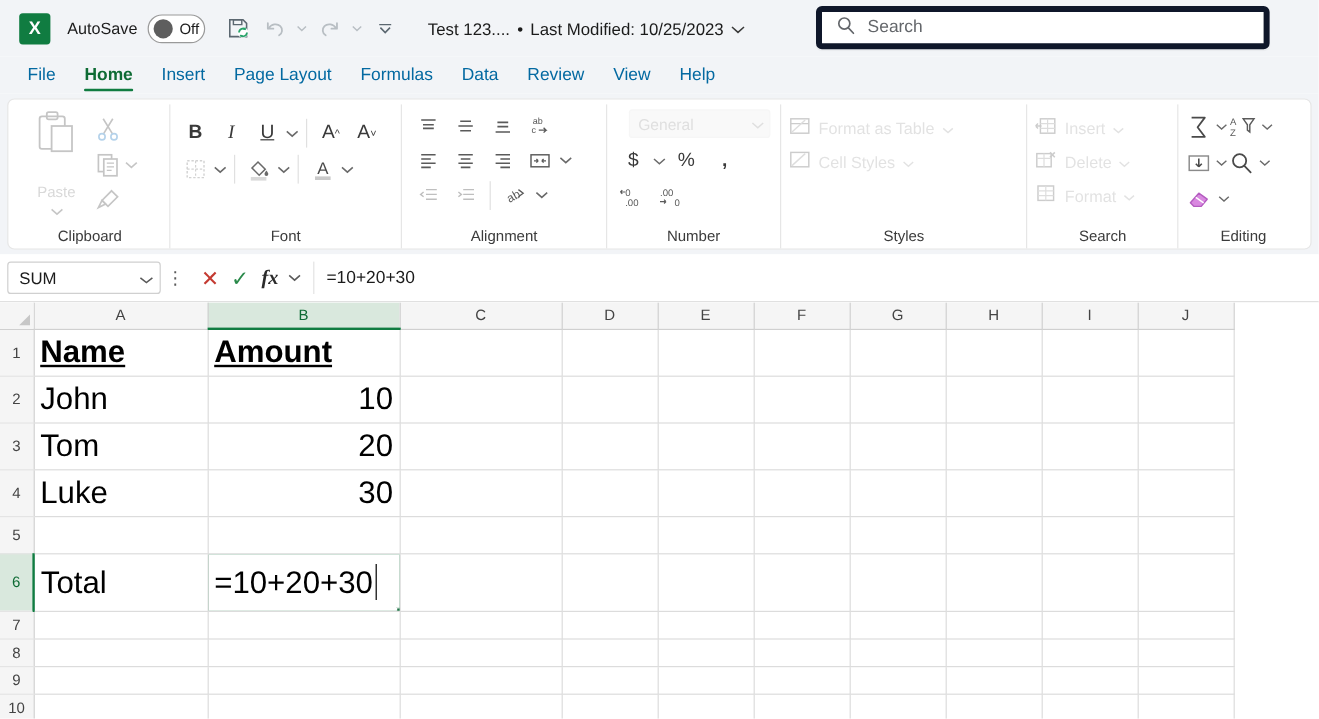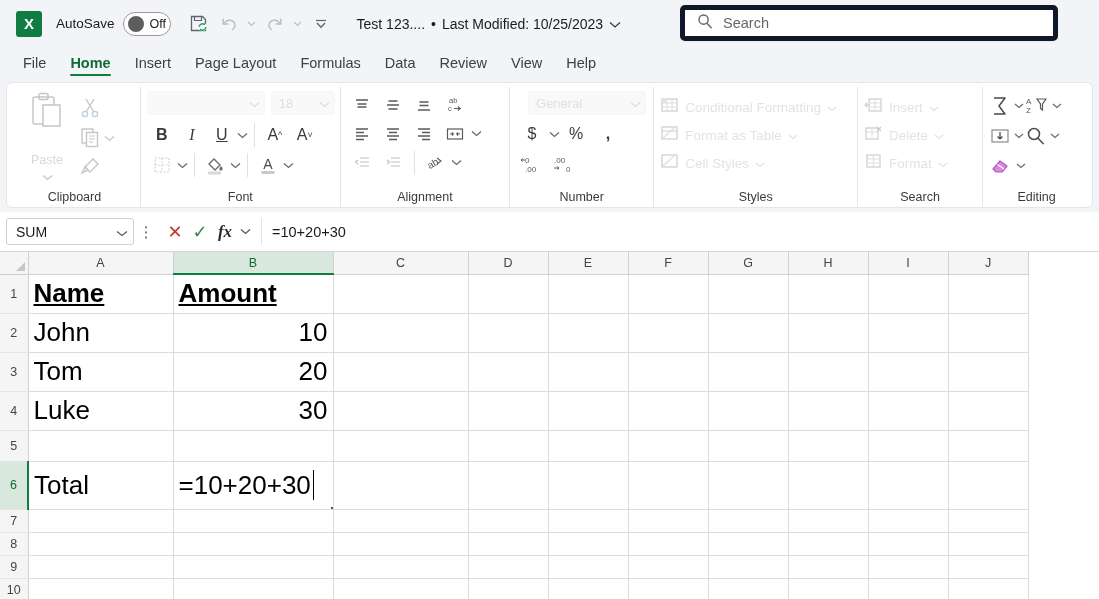--- a/index.html
+++ b/index.html
@@ -50,7 +50,7 @@
   
   .tabbar { height:31px; background:#f2f4f7; display:flex; align-items:flex-end; padding-left:12px; gap:2px; flex:0 0 31px; }
   .tab {
-    font-size:14.5px; color:#404040; padding: 3px 11px 7px 11px;
+    font-size:14.5px; color:#0369a1; padding: 3px 11px 7px 11px;
     position:relative; cursor:default; white-space:nowrap;
   }
   .tab.active { font-weight:bold; color:#0e6b34; }

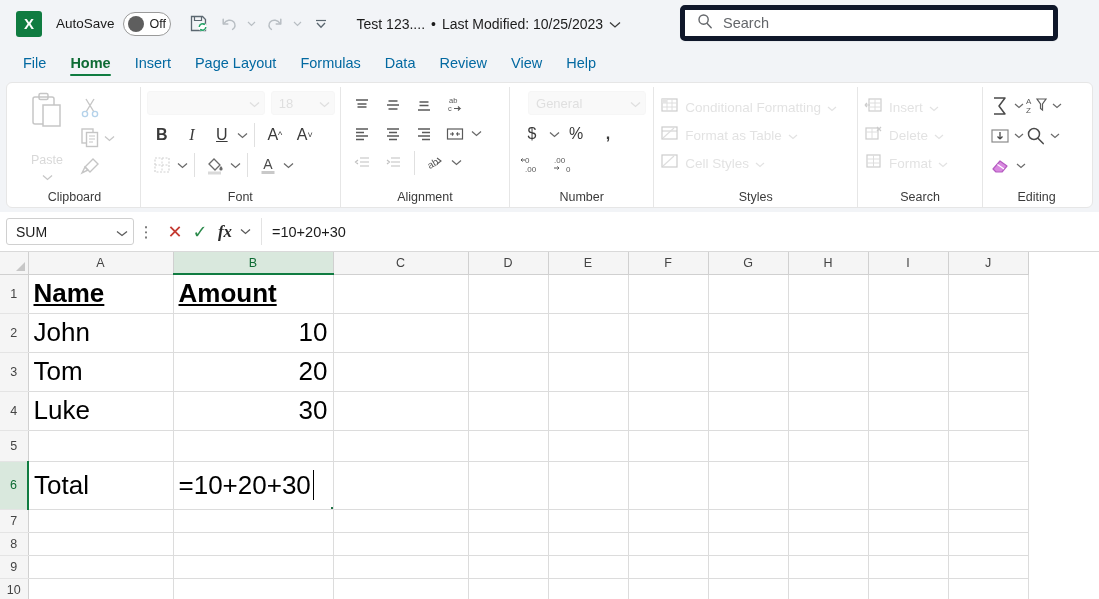--- a/index.html
+++ b/index.html
@@ -319,24 +319,6 @@
 
       <div class="group font-group">
         <div class="group-body" style="flex-direction:column;">
-          <div class="row">
-            <div class="combo fontname disabled">
-              <span></span>
-              <span>
-                <svg width="11" height="7" viewBox="0 0 11 7">
-                    <path d="M1 1.5l4.5 4 4.5-4" fill="none" stroke="#adadad" stroke-width="1.3"></path>
-                  </svg>
-              </span>
-            </div>
-            <div class="combo fontsize disabled">
-              <span>18</span>
-              <span>
-                <svg width="11" height="7" viewBox="0 0 11 7">
-                    <path d="M1 1.5l4.5 4 4.5-4" fill="none" stroke="#adadad" stroke-width="1.3"></path>
-                  </svg>
-              </span>
-            </div>
-          </div>
           <div class="fmt-row">
             <div class="fmt-btn" style="font-weight:bold;">B</div>
             <div class="fmt-btn" style="font-style:italic;font-family:'Liberation Serif',serif;">I</div>

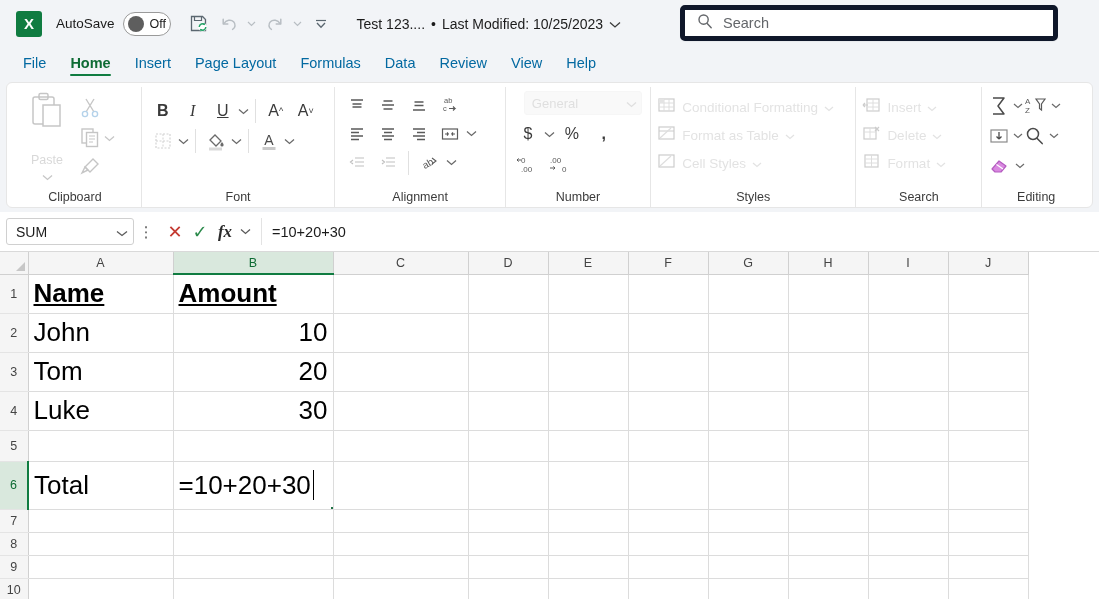--- a/index.html
+++ b/index.html
@@ -504,21 +504,6 @@
 
       <div class="group styles-group">
         <div class="group-body" style="flex-direction:column; padding-top:6px;">
-          <div class="style-item disabled">
-            <span>
-              <svg width="19" height="19" viewBox="0 0 19 19">
-                <rect x="2" y="3" width="15" height="12" fill="none" stroke="#7a7a7a" stroke-width="1.2"></rect>
-                <path d="M2 7h15M2 11h15M7 3v12M12 3v12" stroke="#a8a8a8" stroke-width="1"></path>
-                <rect x="2" y="3" width="5" height="4" fill="#b9b9b9"></rect>
-              </svg>
-            </span>
-            <span>Conditional Formatting</span>
-            <span>
-              <svg width="10" height="6" viewBox="0 0 10 6">
-                  <path d="M1 1l4 3.5L9 1" fill="none" stroke="#b4b4b4" stroke-width="1.2"></path>
-                </svg>
-            </span>
-          </div>
           <div class="style-item disabled">
             <span>
               <svg width="19" height="19" viewBox="0 0 19 19">

